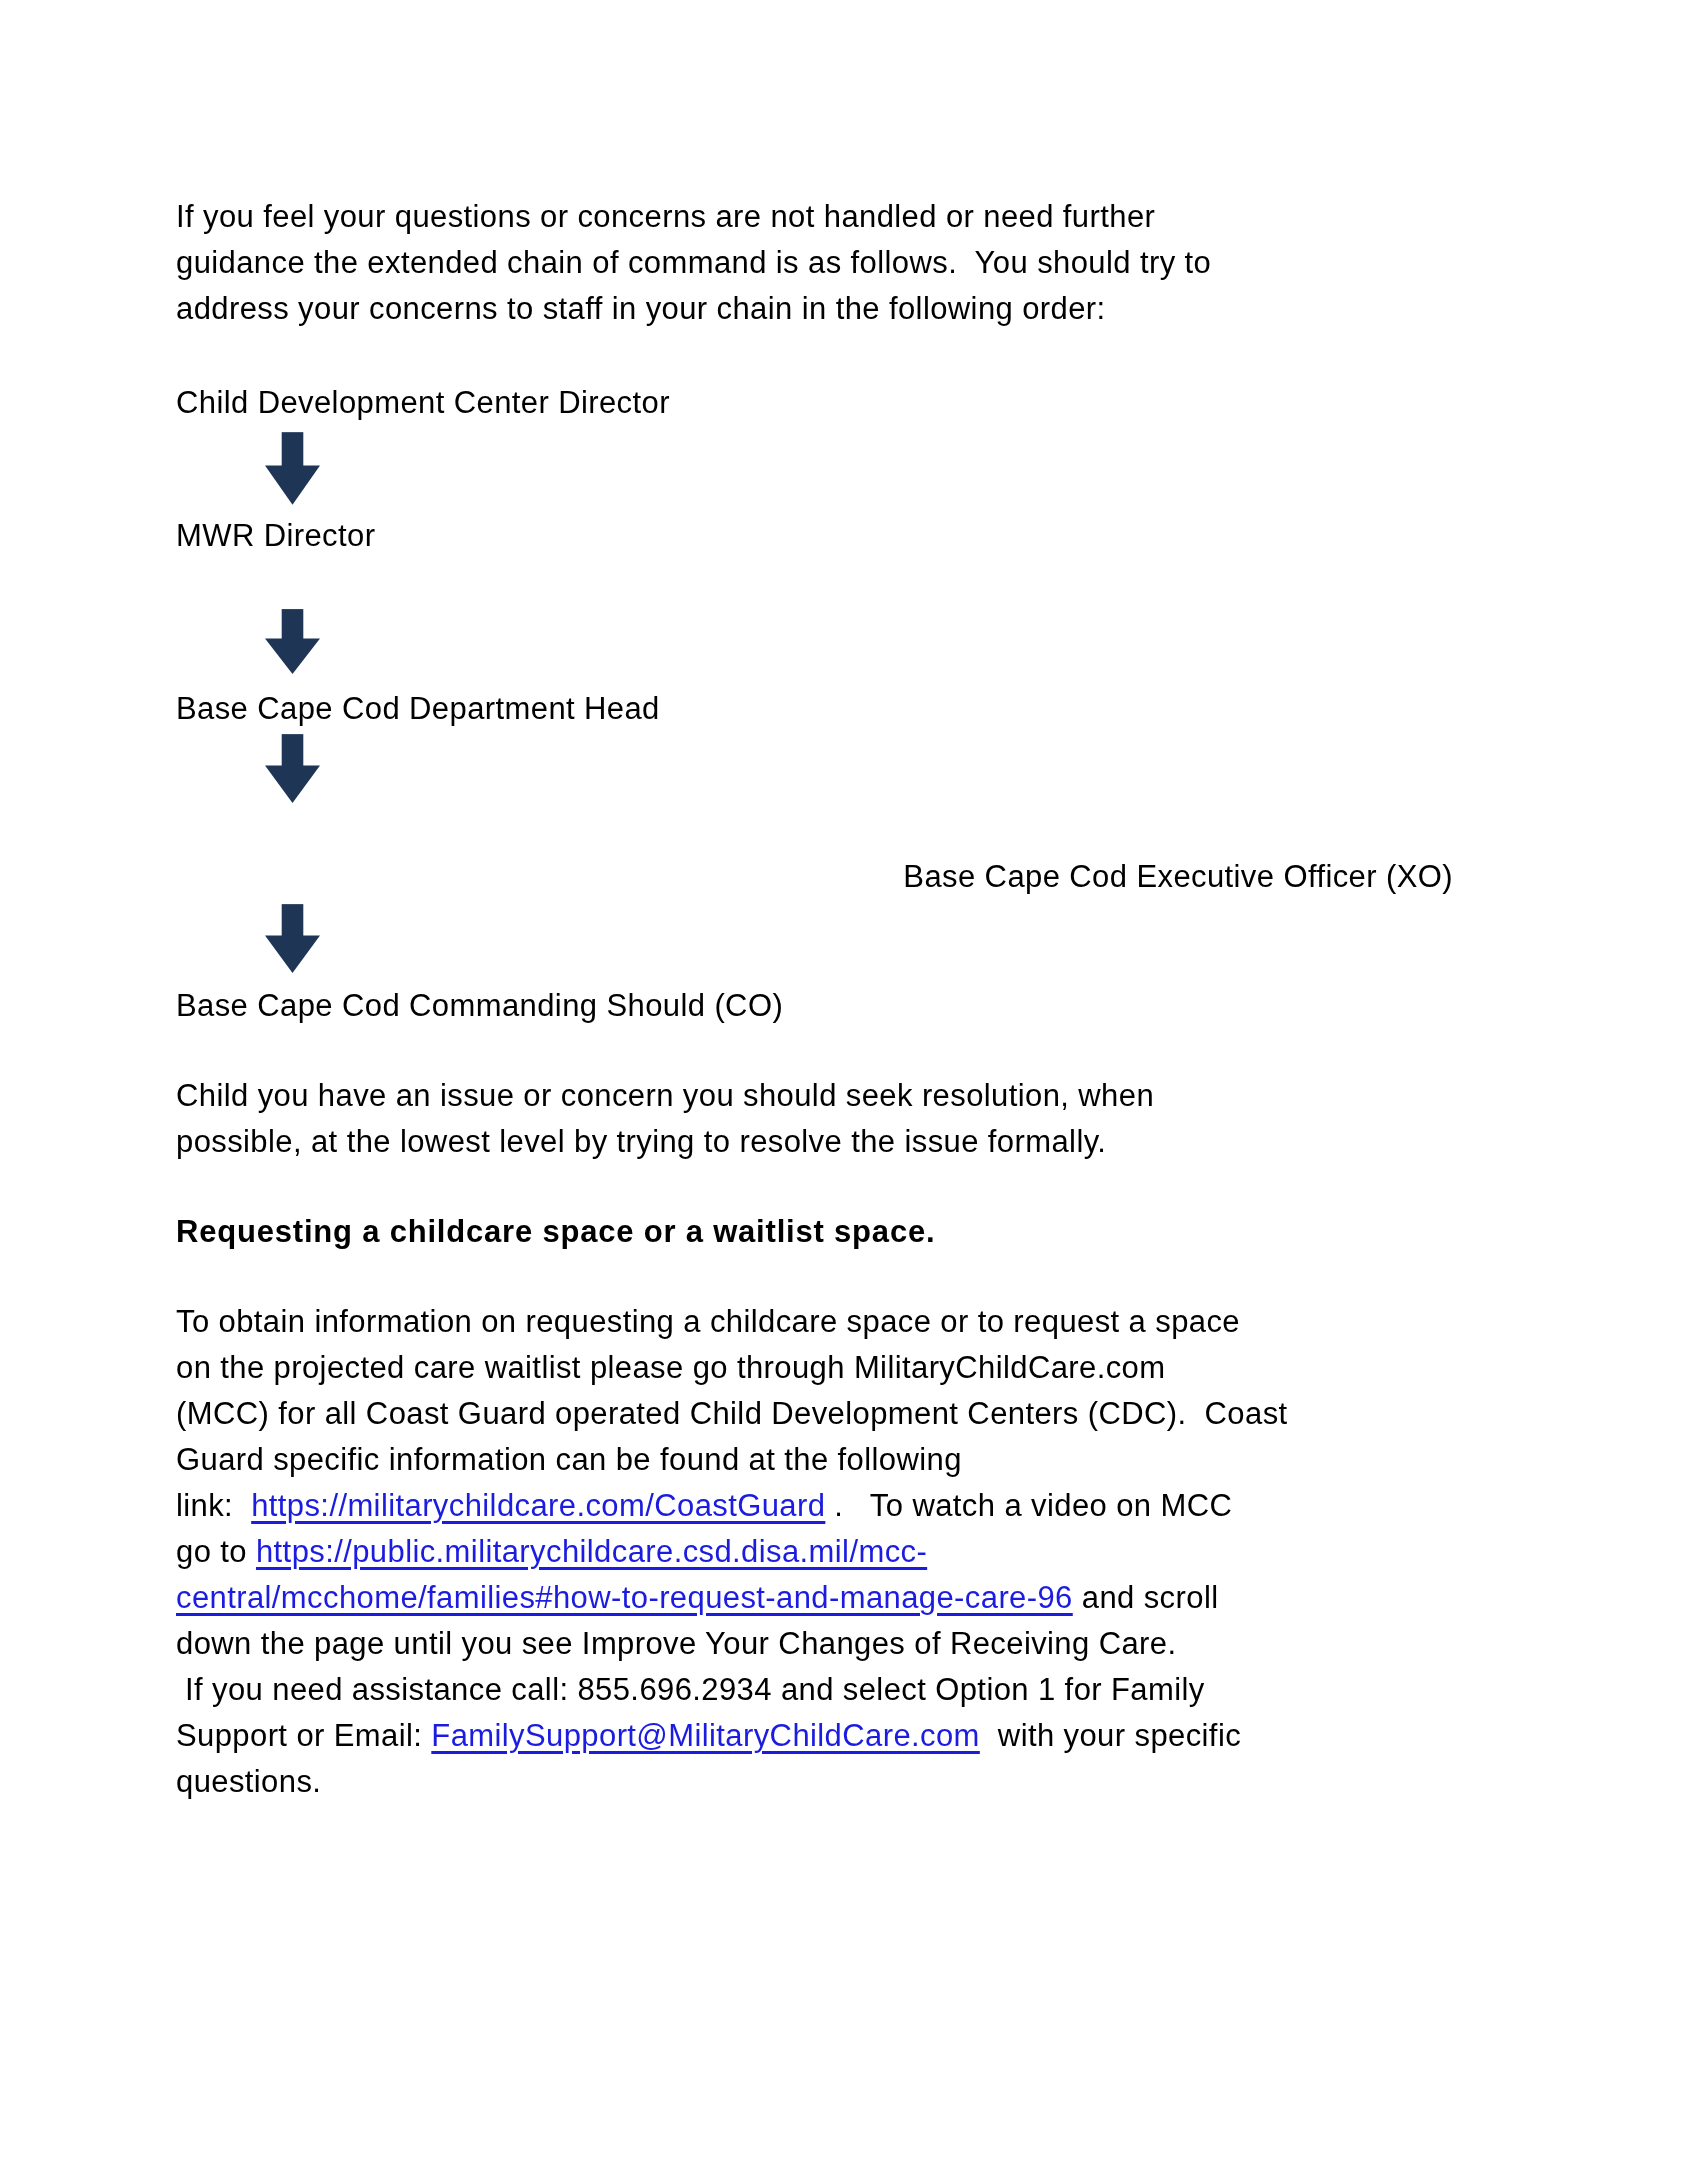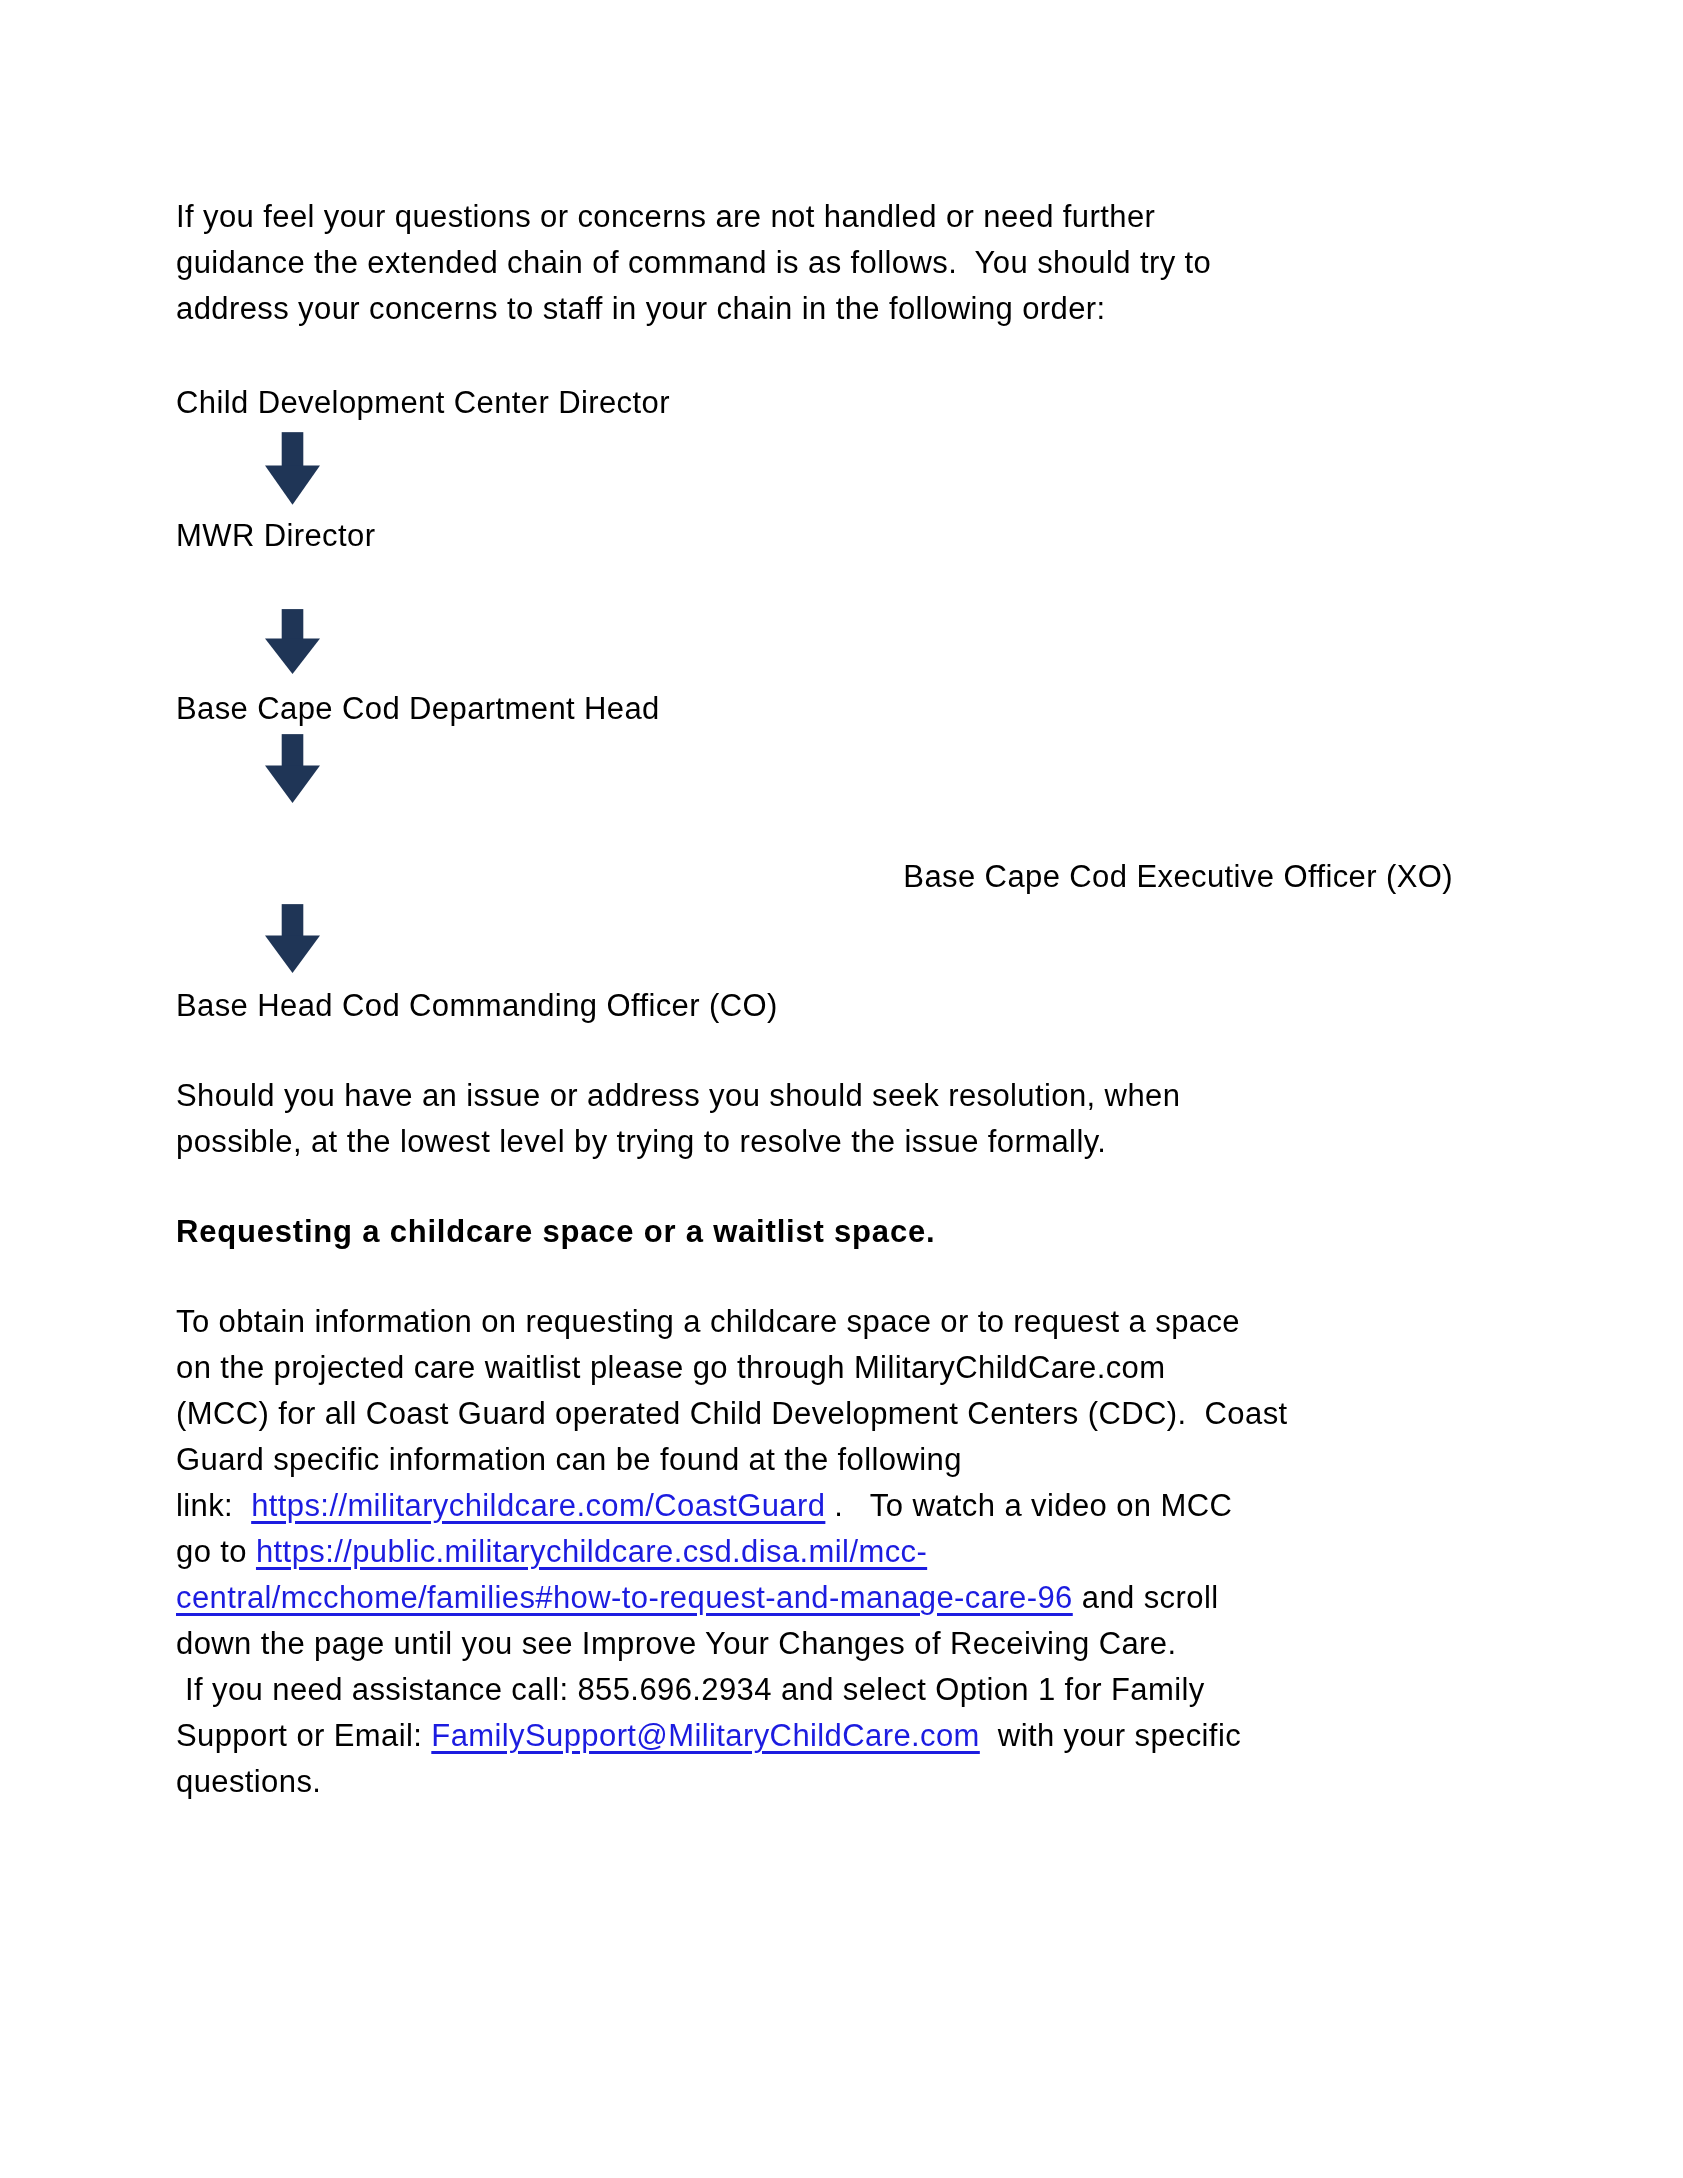--- a/index.html
+++ b/index.html
@@ -120,7 +120,7 @@
         </svg>
       </span>
 
-      <div class="chain-item item-5">Base Head Cod Commanding Officer (CO)</div>
+      <div class="chain-item item-5">Base Cape Cod Commanding Should (CO)</div>
     </div>
 
     <div class="resolution-para">

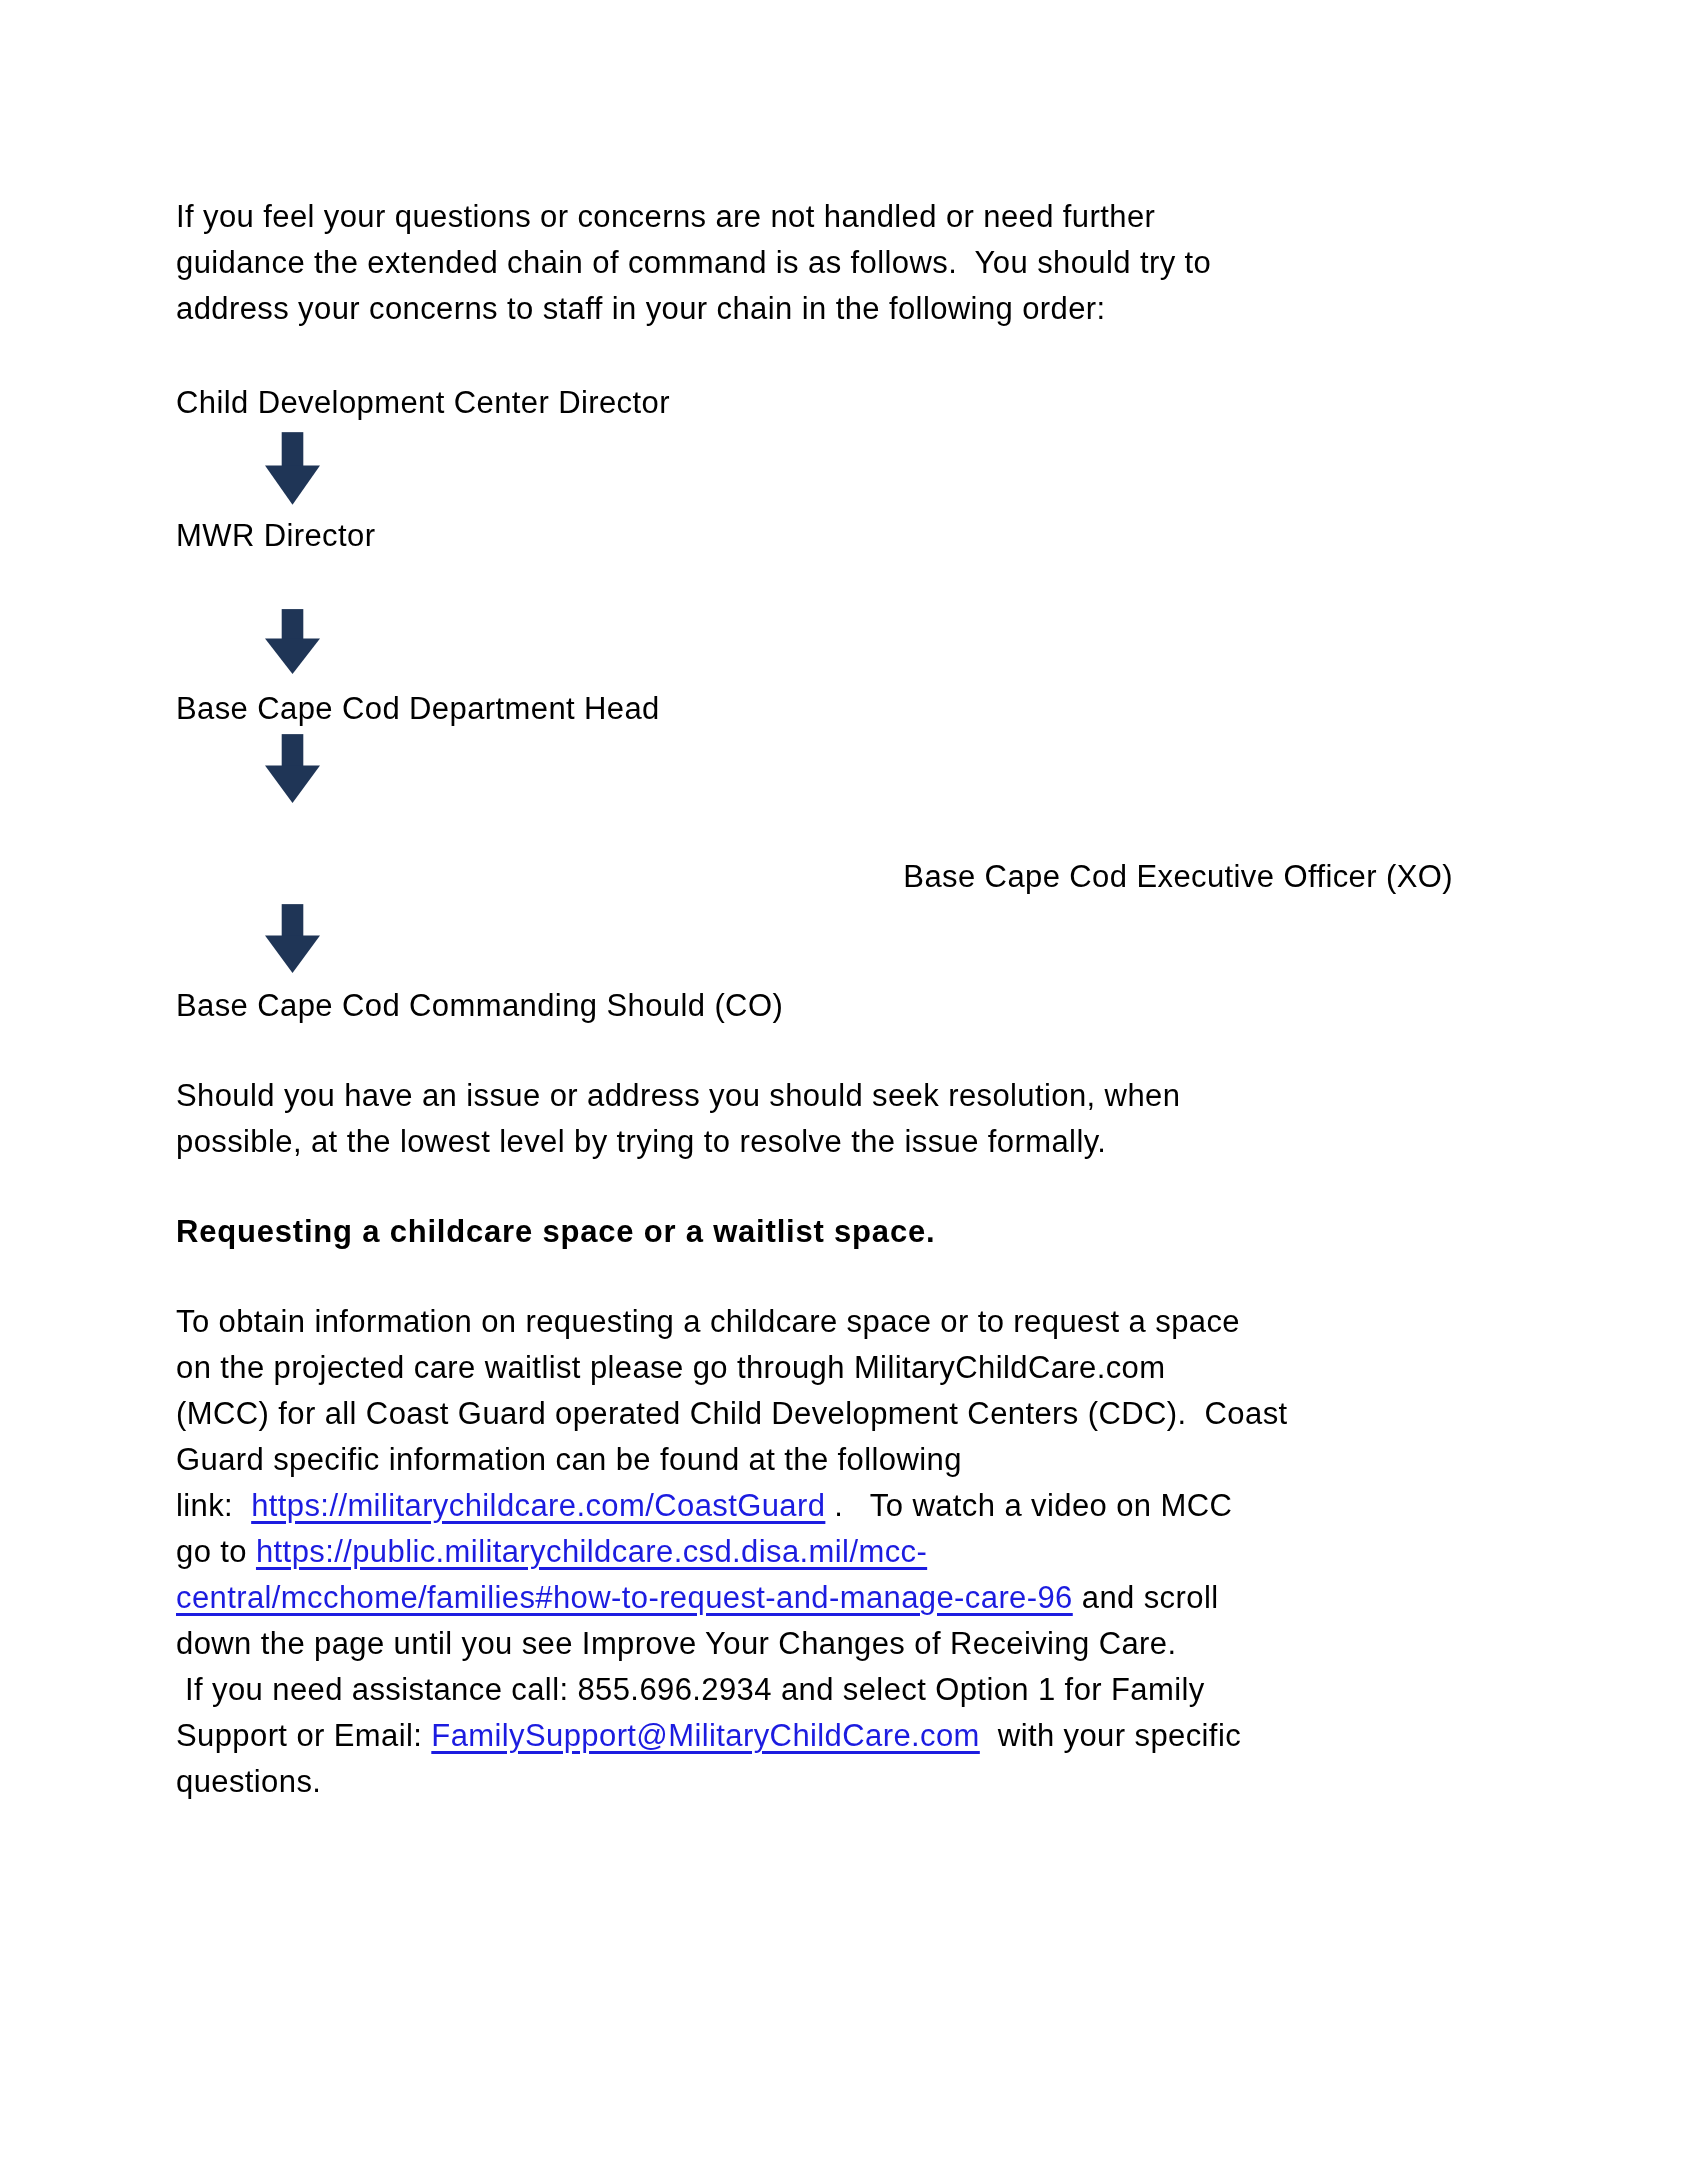--- a/index.html
+++ b/index.html
@@ -124,7 +124,7 @@
     </div>
 
     <div class="resolution-para">
-      <div class="line">Should you have an issue or address you should seek resolution, when</div>
+      <div class="line">Child you have an issue or concern you should seek resolution, when</div>
       <div class="line">possible, at the lowest level by trying to resolve the issue formally.</div>
     </div>
 

